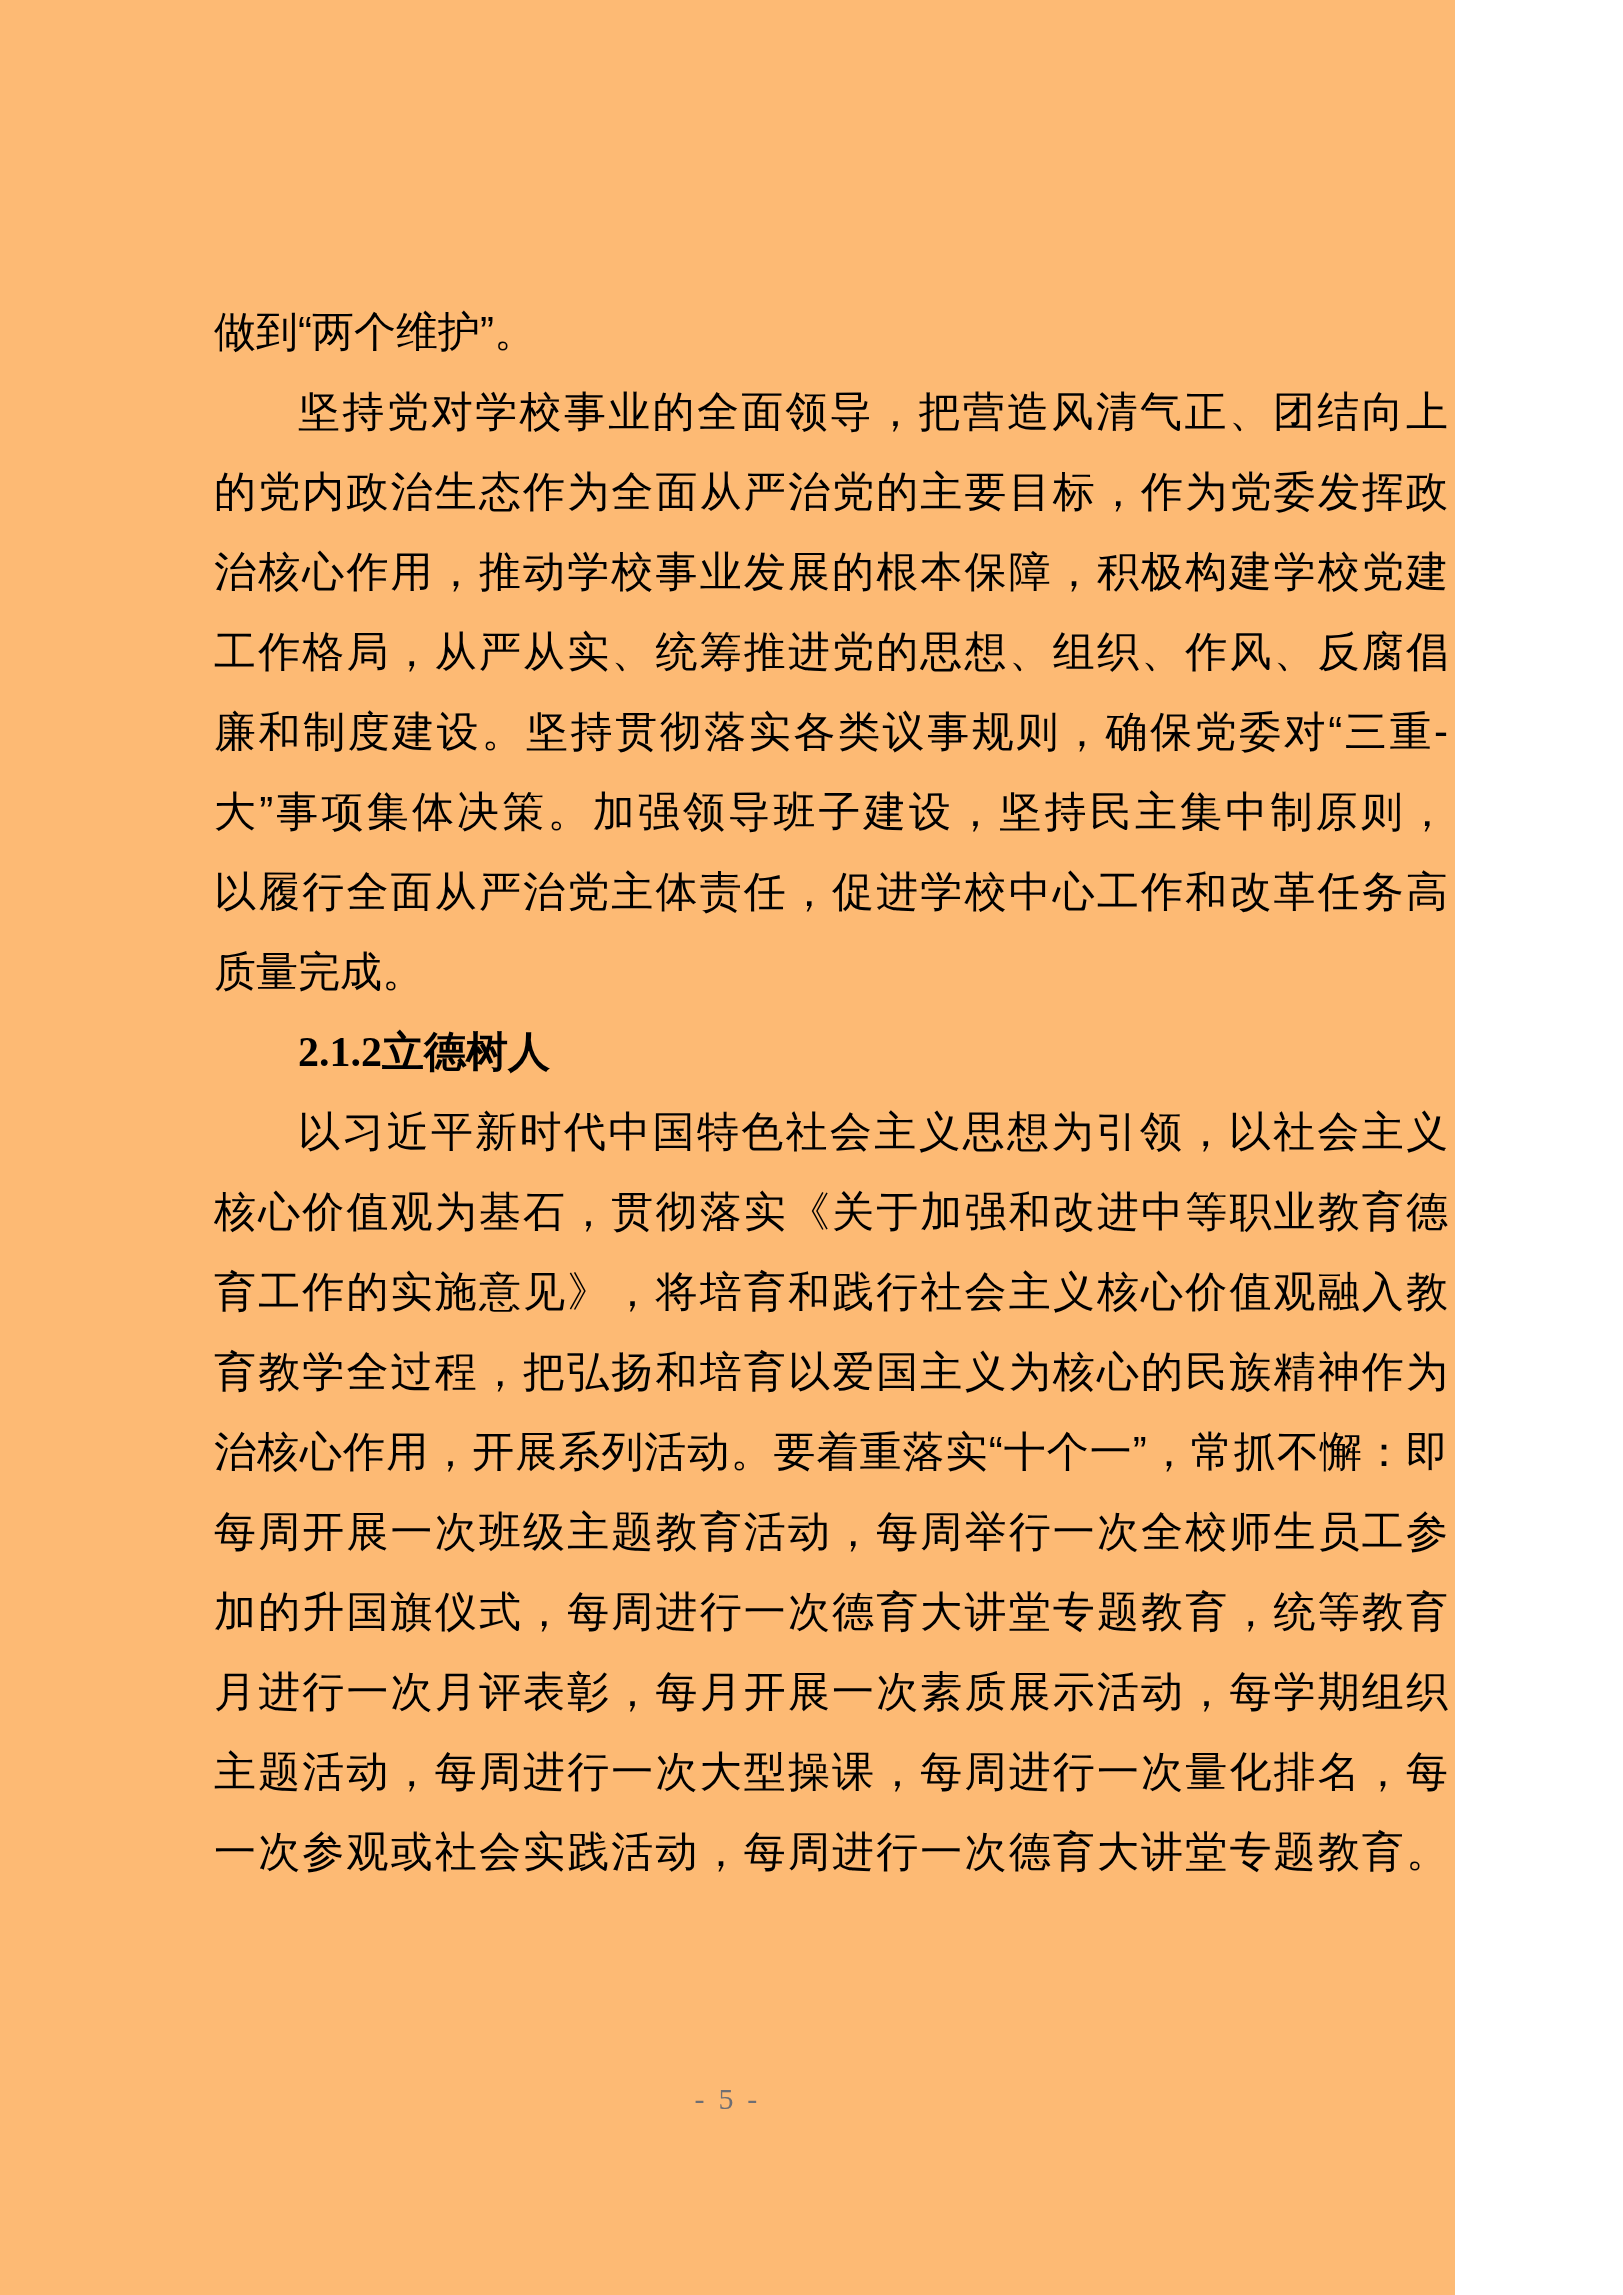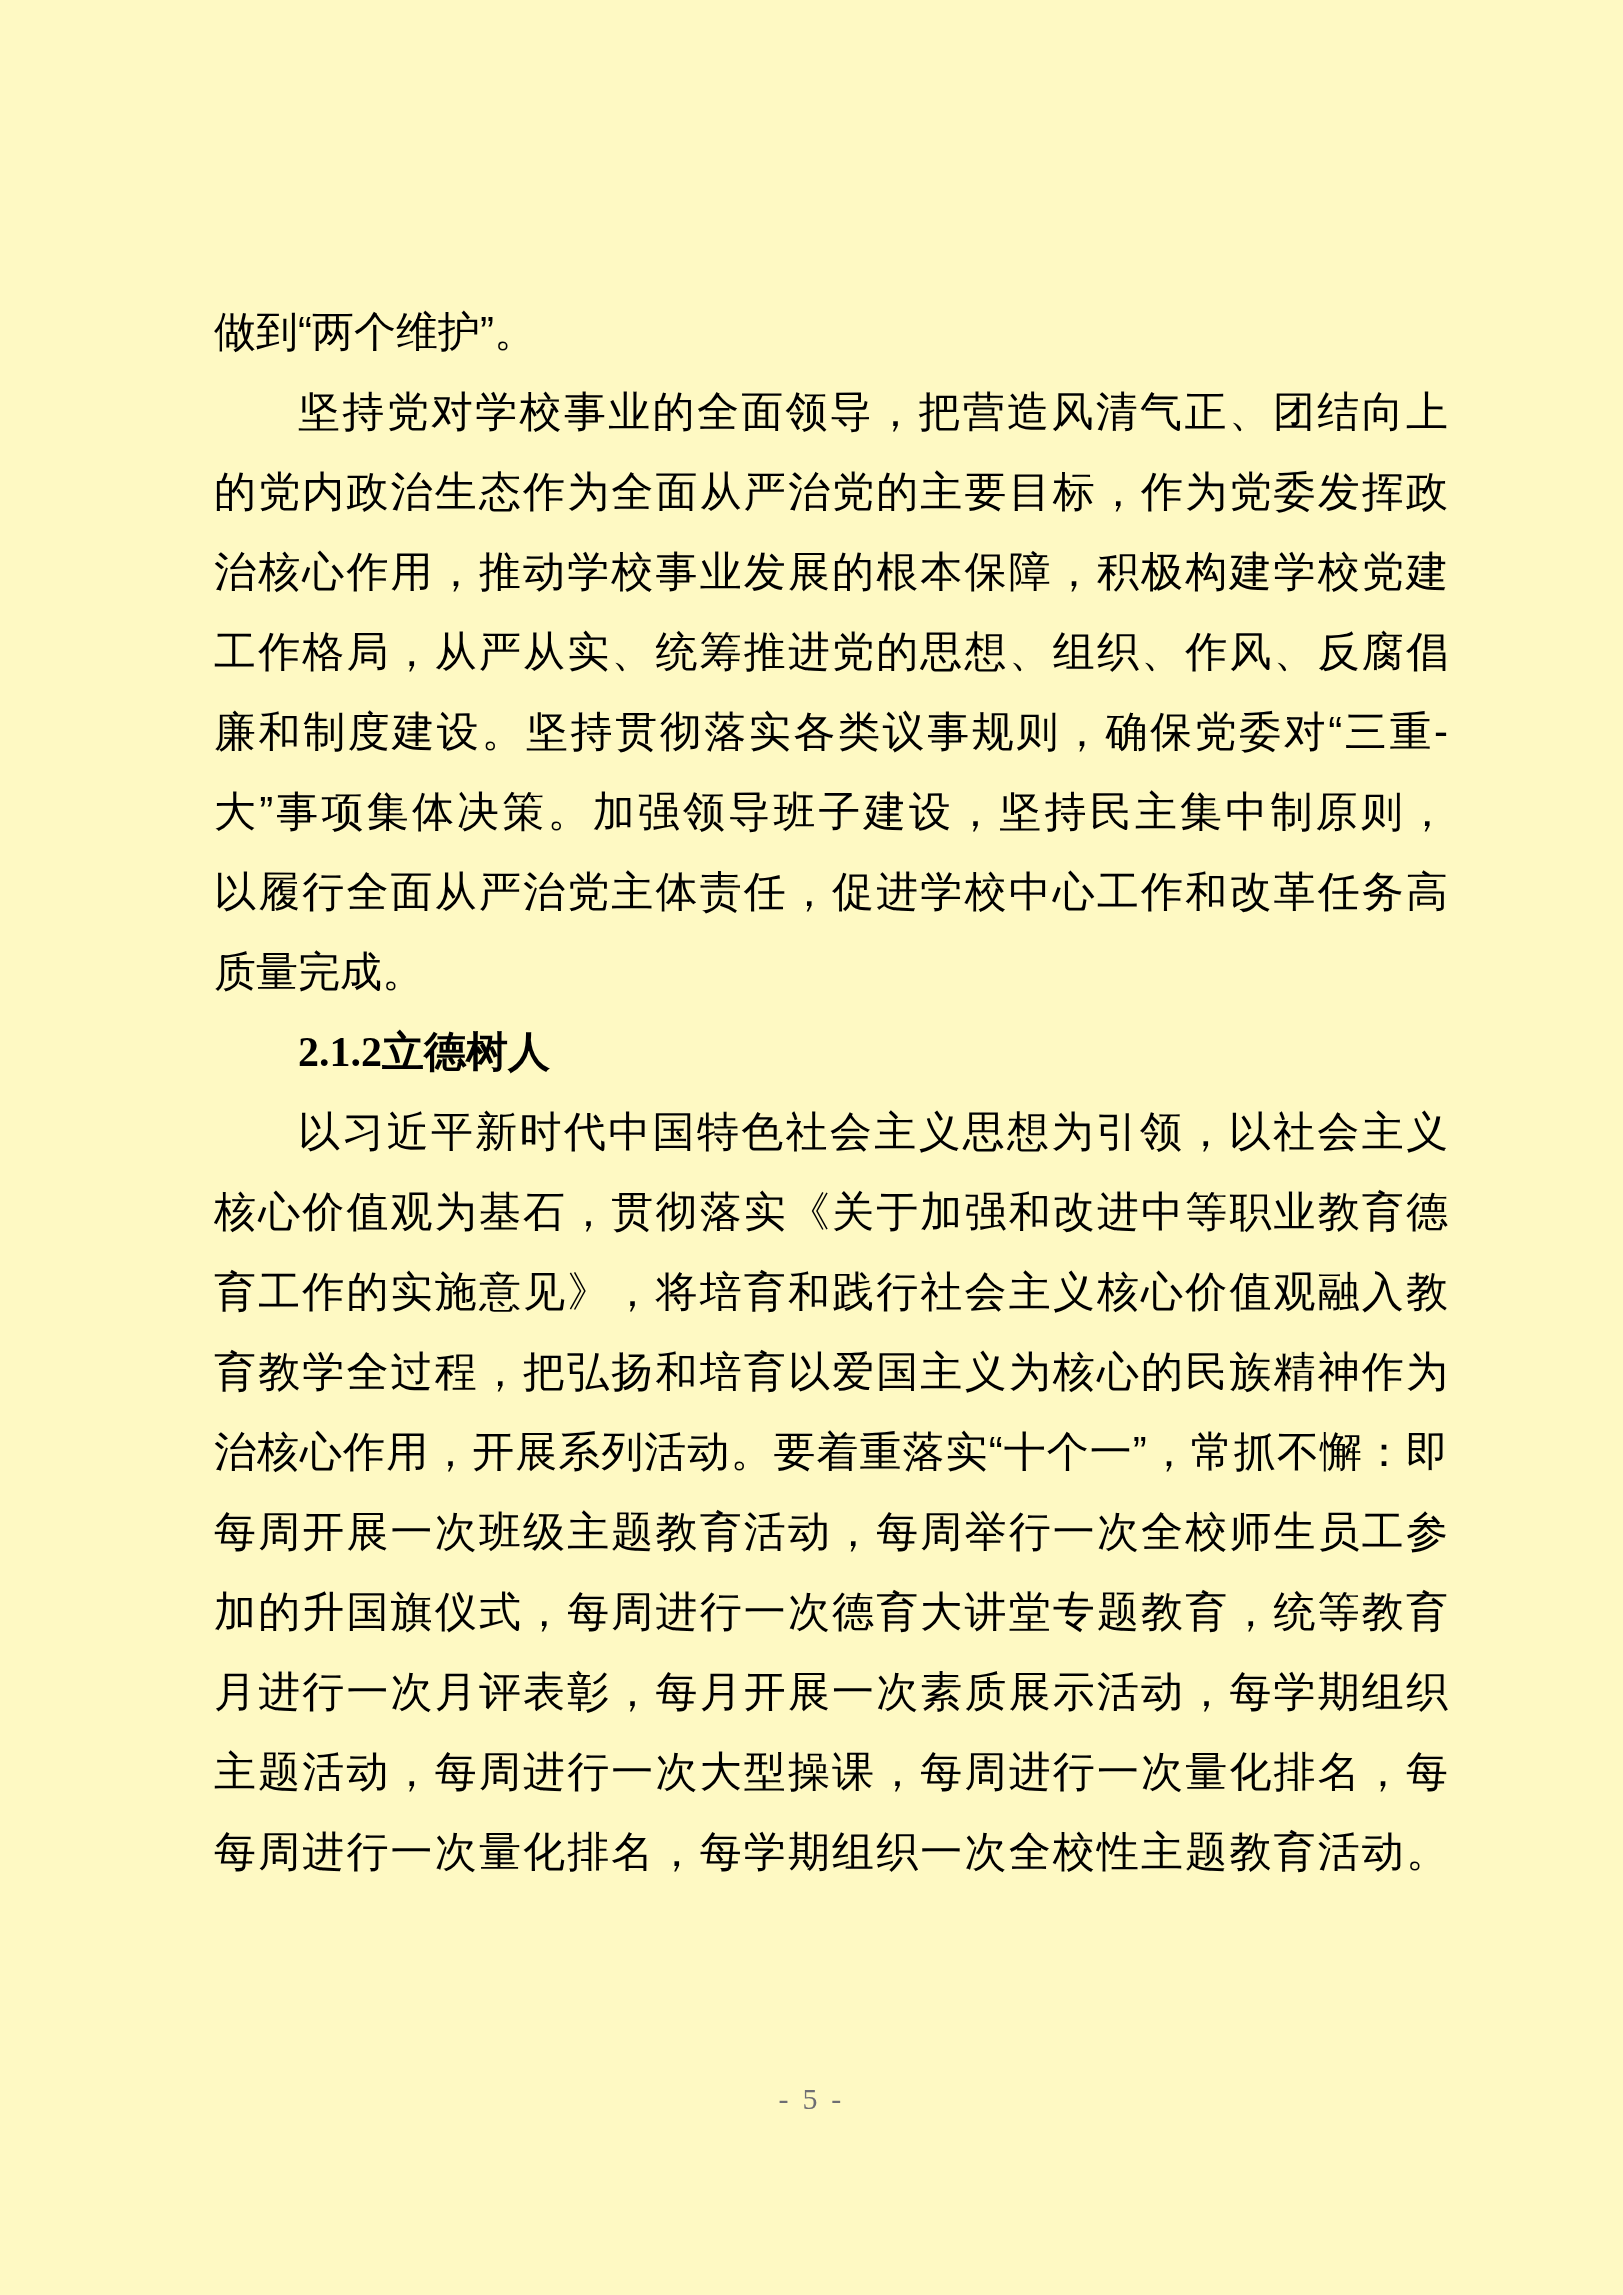--- a/index.html
+++ b/index.html
@@ -9,9 +9,9 @@
   }
   .page {
     position: relative;
-    width: 1623px;
+    width: 1455px;
     height: 2295px;
-    background: #fef9c3;
+    background: #fdba74;
     overflow: hidden;
     font-family: "Liberation Sans", "DejaVu Sans", sans-serif;
   }

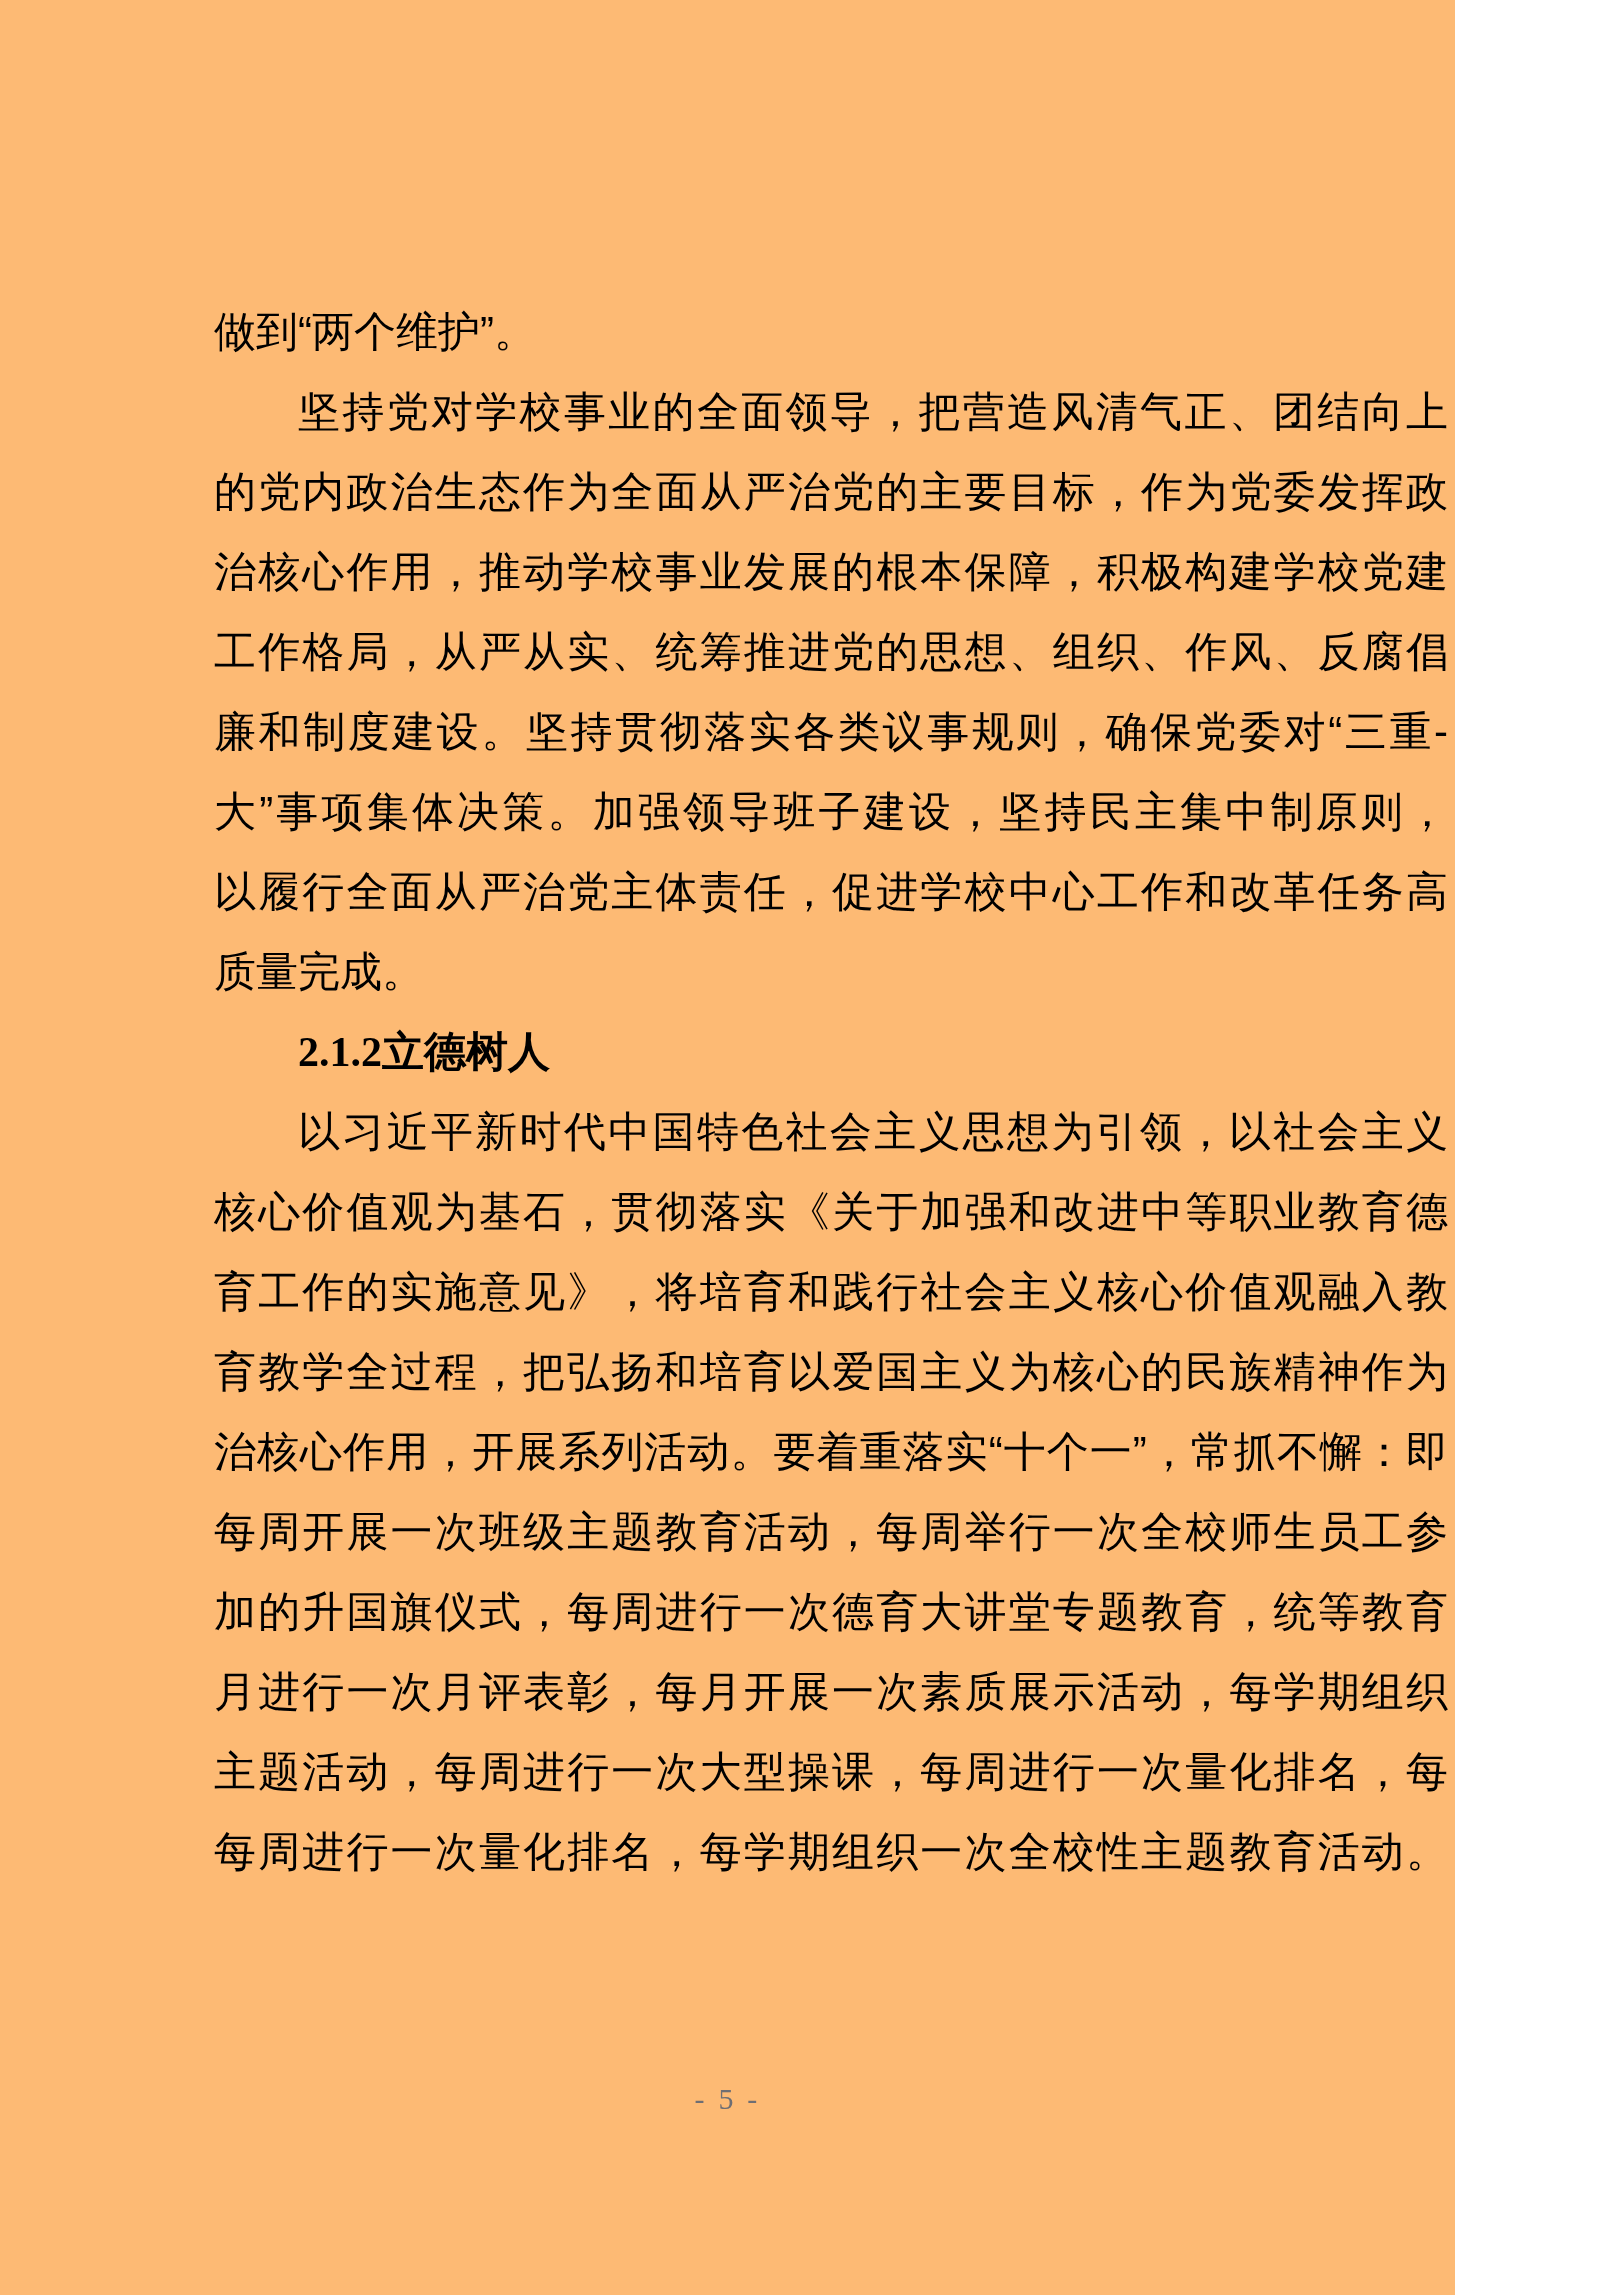--- a/index.html
+++ b/index.html
@@ -88,7 +88,7 @@
     <div class="line fill">加的升国旗仪式，每周进行一次德育大讲堂专题教育，统等教育</div>
     <div class="line fill">月进行一次月评表彰，每月开展一次素质展示活动，每学期组织</div>
     <div class="line fill">主题活动，每周进行一次大型操课，每周进行一次量化排名，每</div>
-    <div class="line fill">每周进行一次量化排名，每学期组织一次全校性主题教育活动。</div>
+    <div class="line fill">一次参观或社会实践活动，每周进行一次德育大讲堂专题教育。</div>
 
   </div>
 

